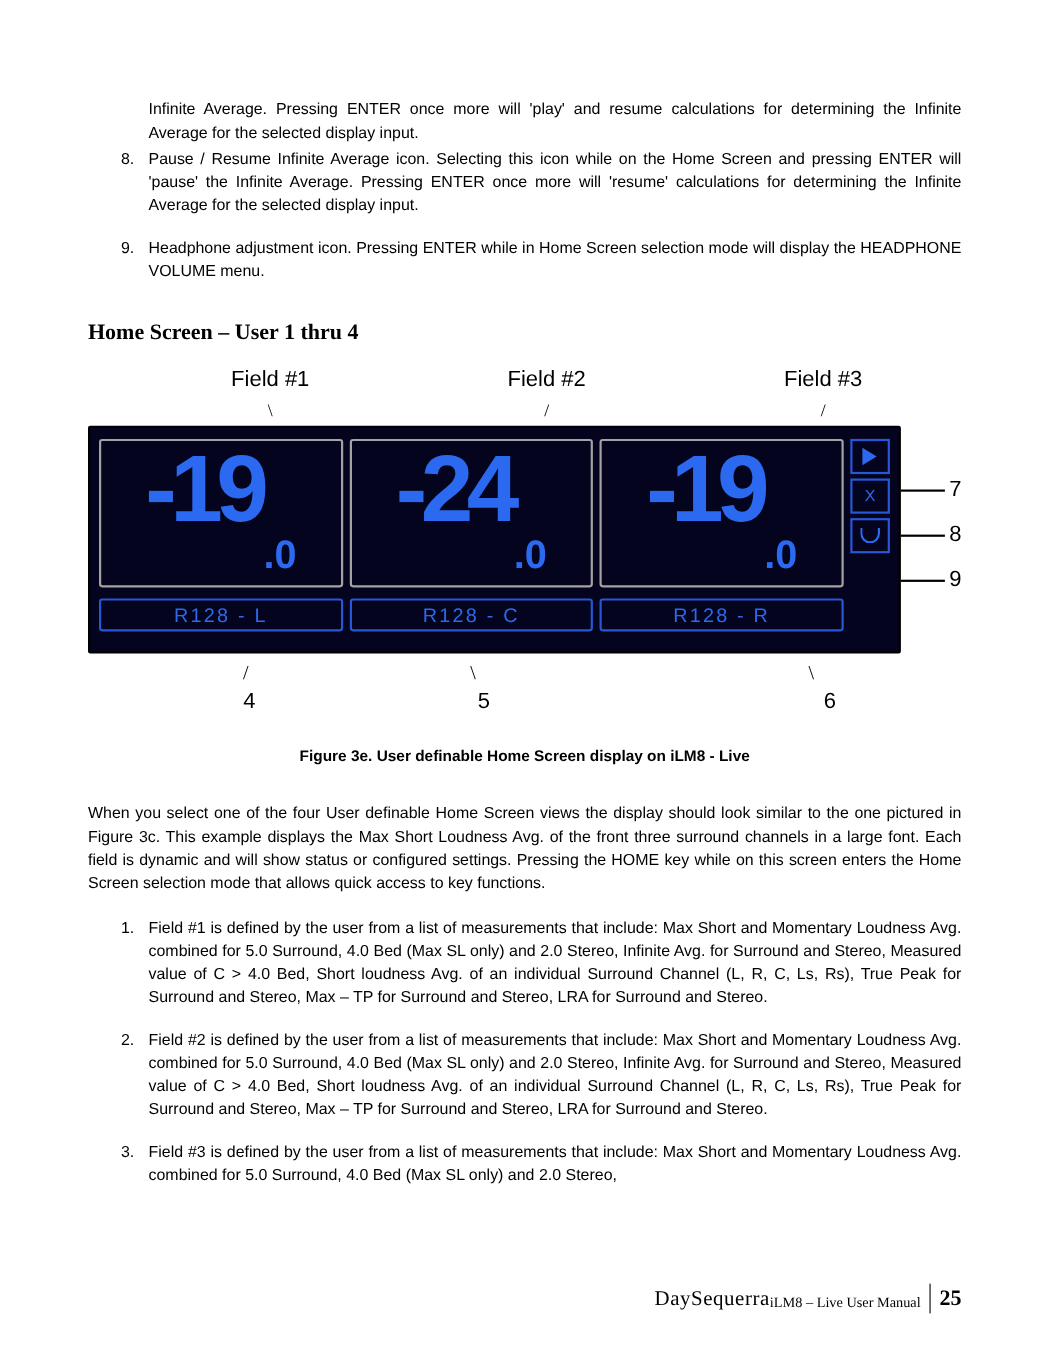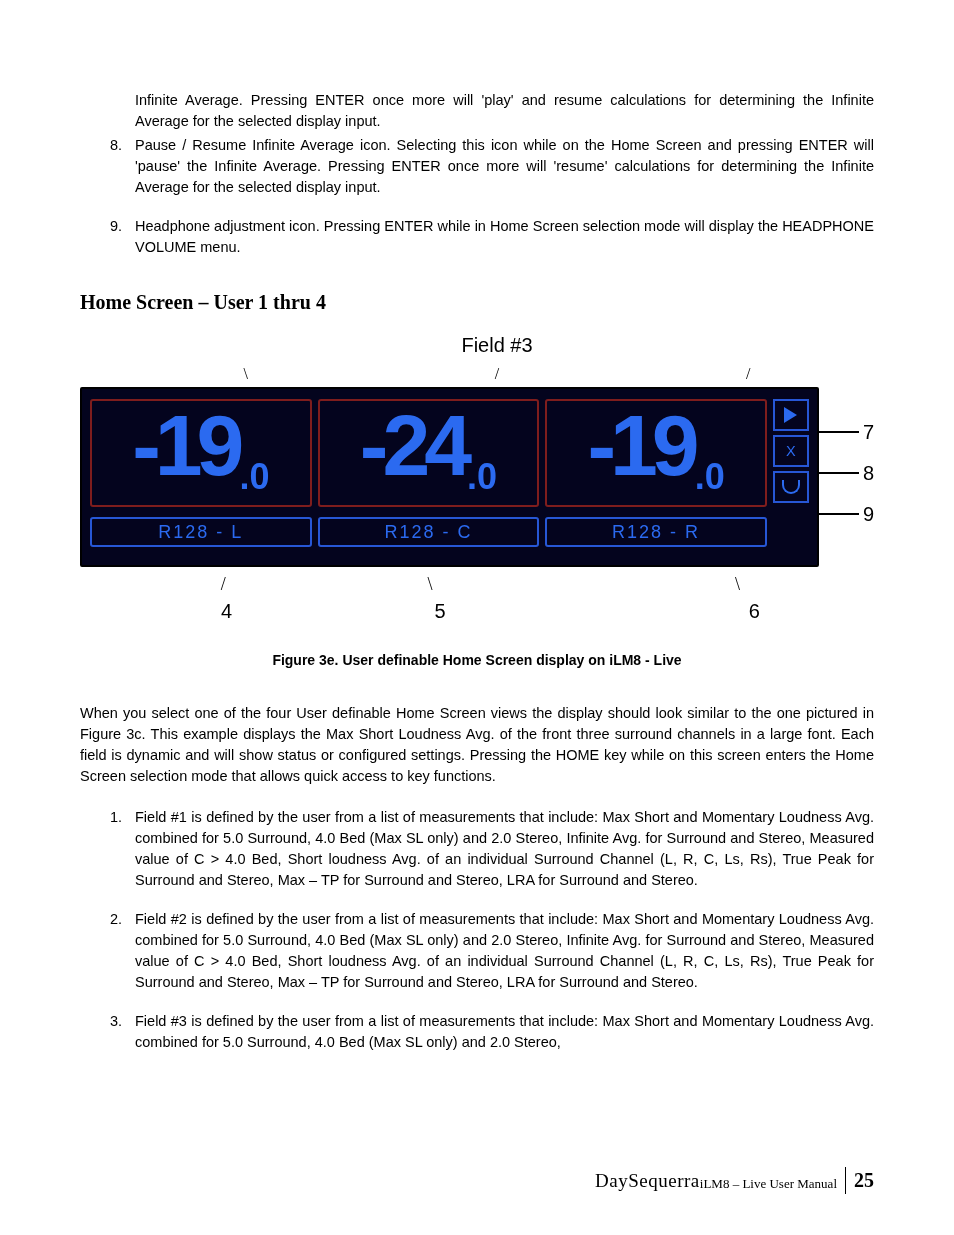--- a/index.html
+++ b/index.html
@@ -230,6 +230,7 @@
 <div class="figure-wrap">
 
   <div class="fig-labels-top">
+    <div>Field #1</div>
     <div>Field #3</div>
   </div>
   <div class="slashes-top">

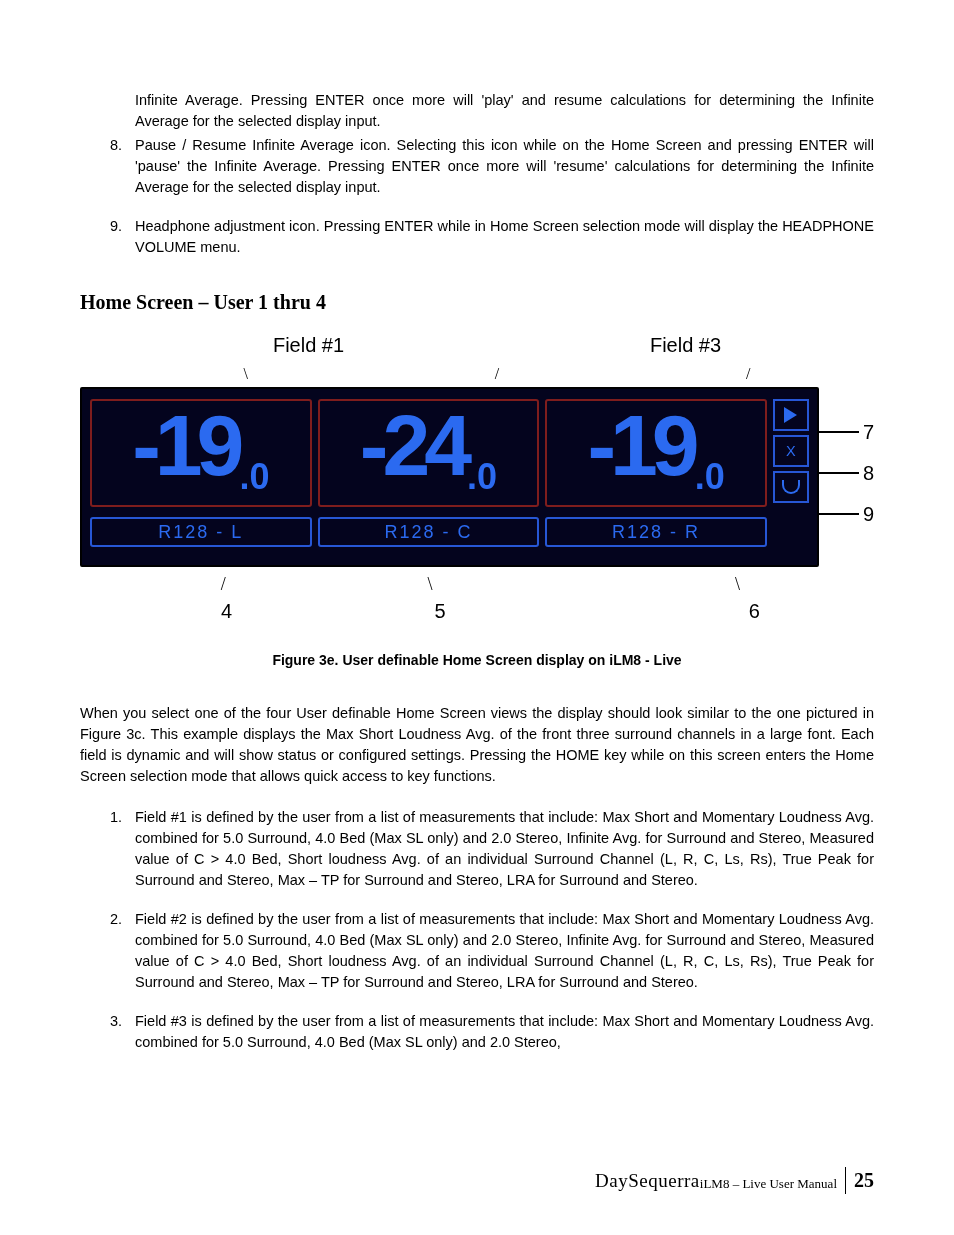--- a/index.html
+++ b/index.html
@@ -231,6 +231,7 @@
 
   <div class="fig-labels-top">
     <div>Field #1</div>
+    <div>Field #2</div>
     <div>Field #3</div>
   </div>
   <div class="slashes-top">

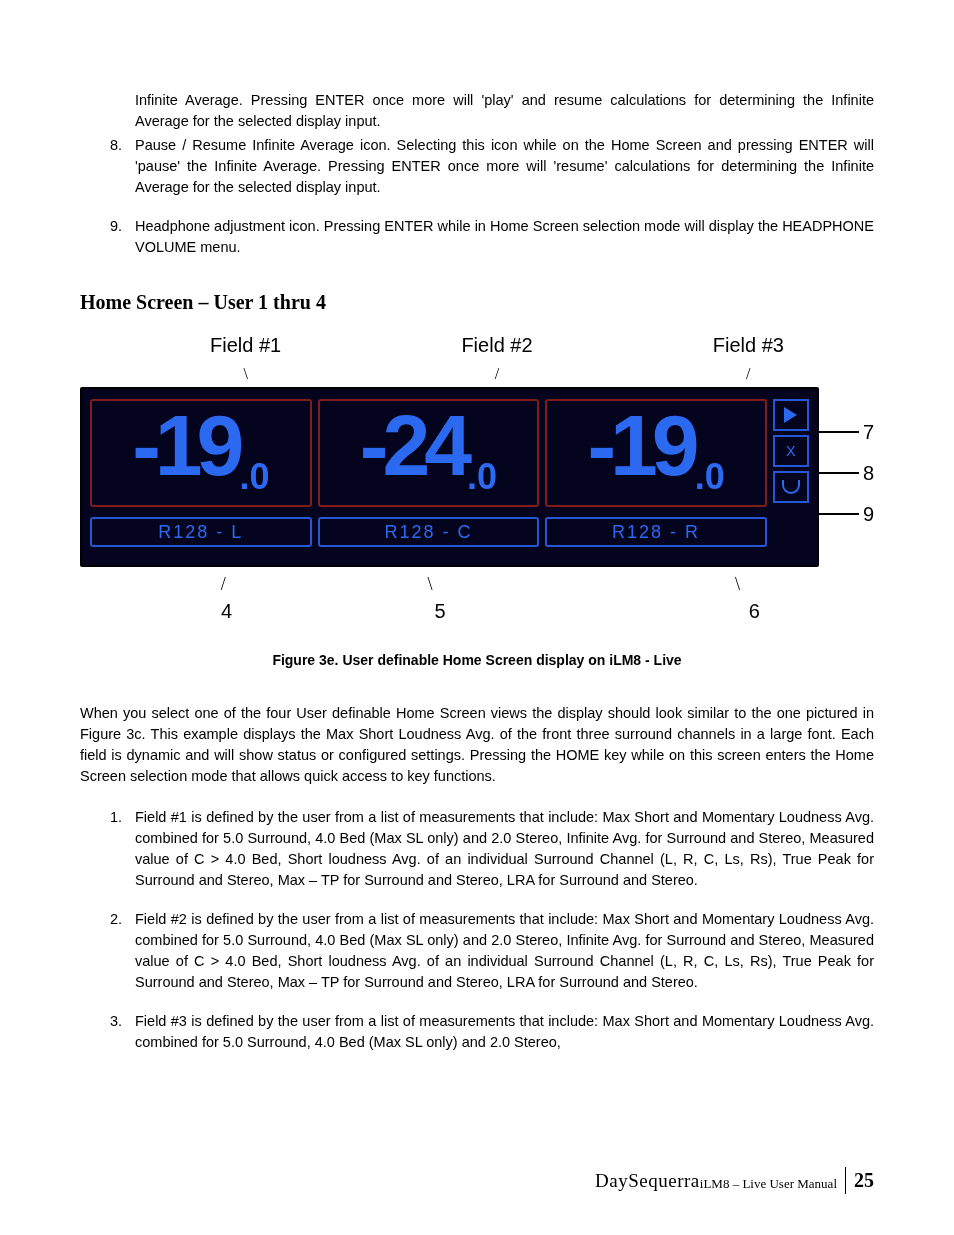--- a/index.html
+++ b/index.html
@@ -72,9 +72,9 @@
   }
   .readout {
     flex: 1;
-    border: 2px solid #7f1d1d;
+    border: 2px solid #a3a3a3;
     border-radius: 3px;
-    height: 108px;
+    height: 135px;
     display: flex;
     align-items: baseline;
     justify-content: center;

